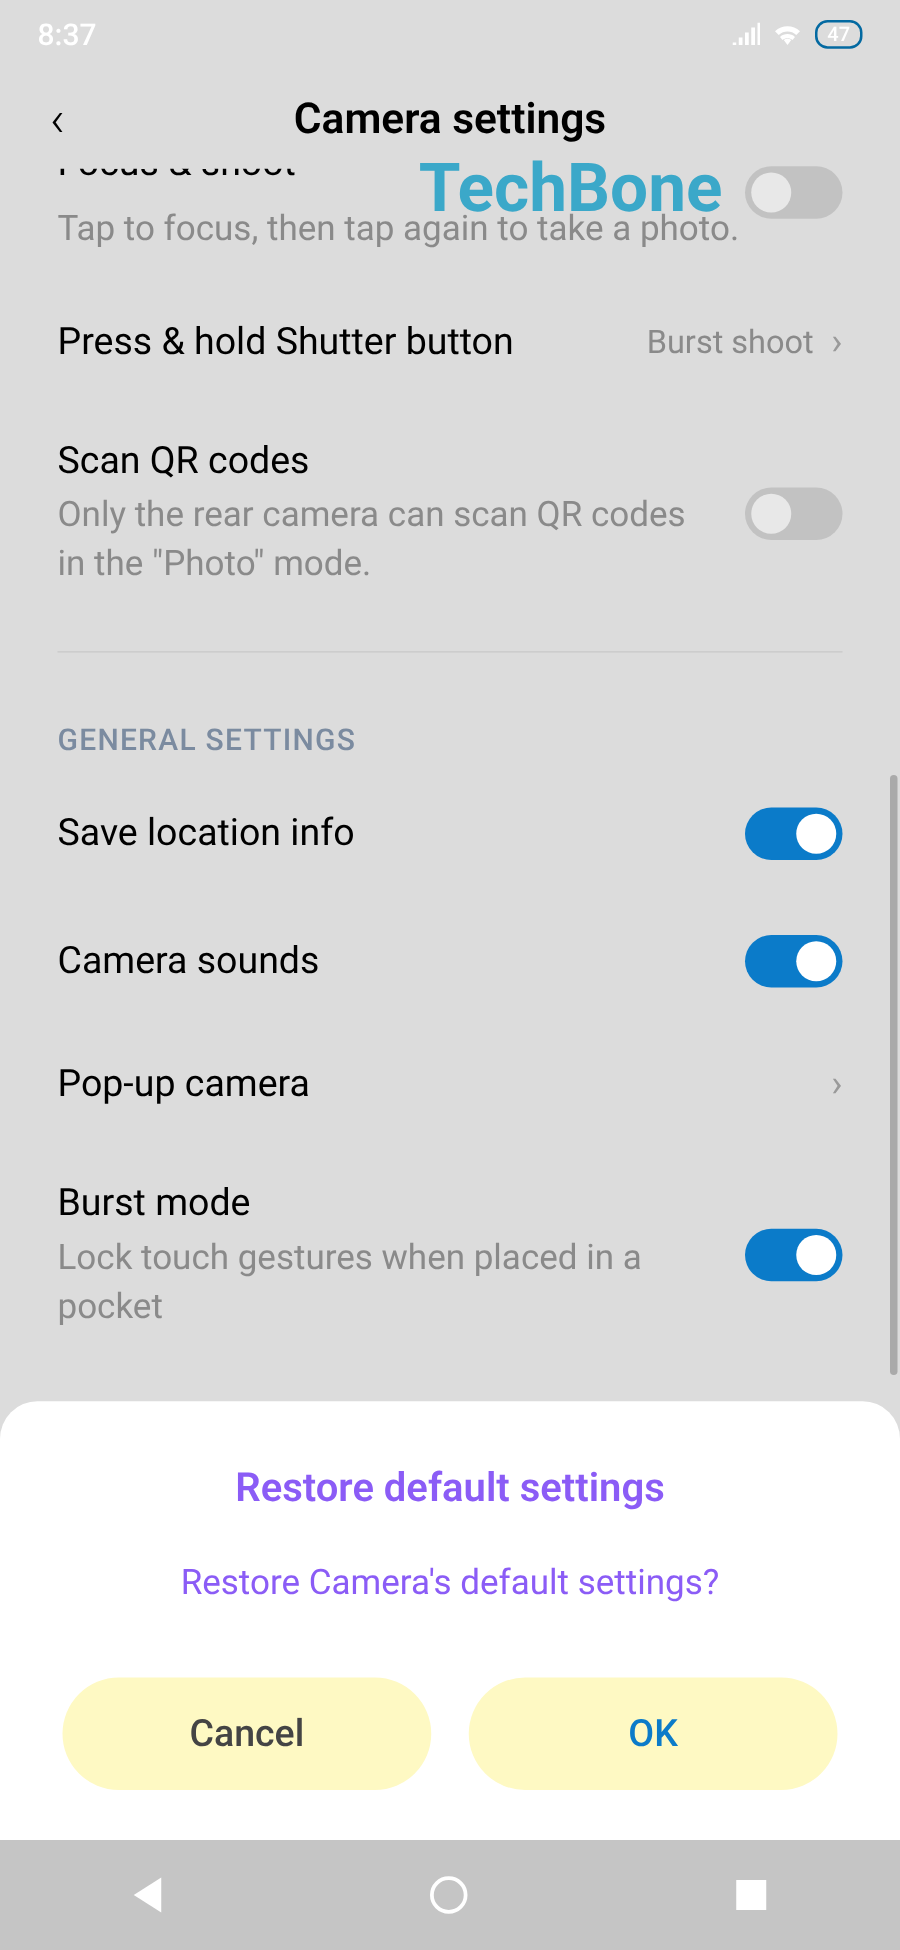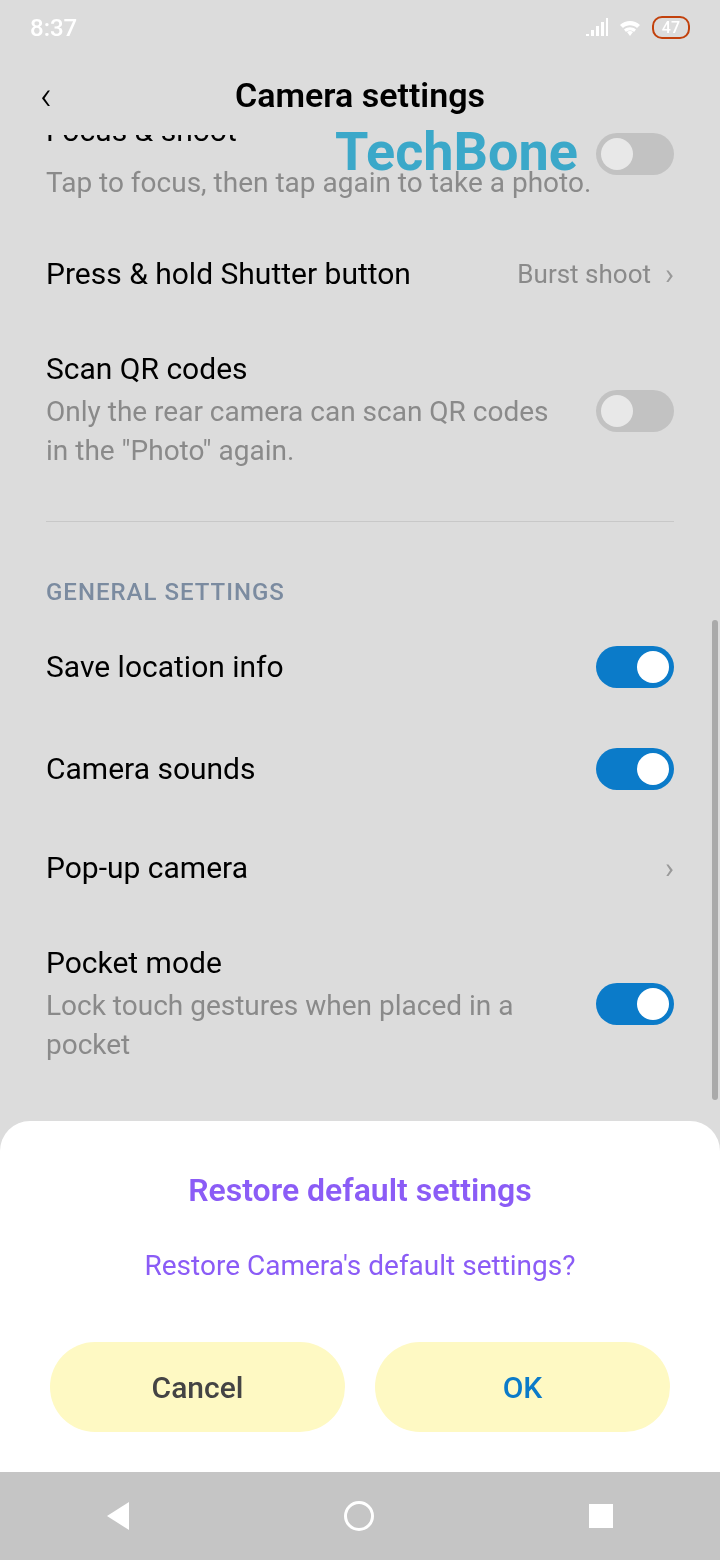--- a/index.html
+++ b/index.html
@@ -37,7 +37,7 @@
     gap: 10px;
   }
   .battery-pill {
-    border: 2px solid #c2410c;
+    border: 2px solid #0369a1;
     border-radius: 10px;
     padding: 0 8px;
     font-size: 16px;

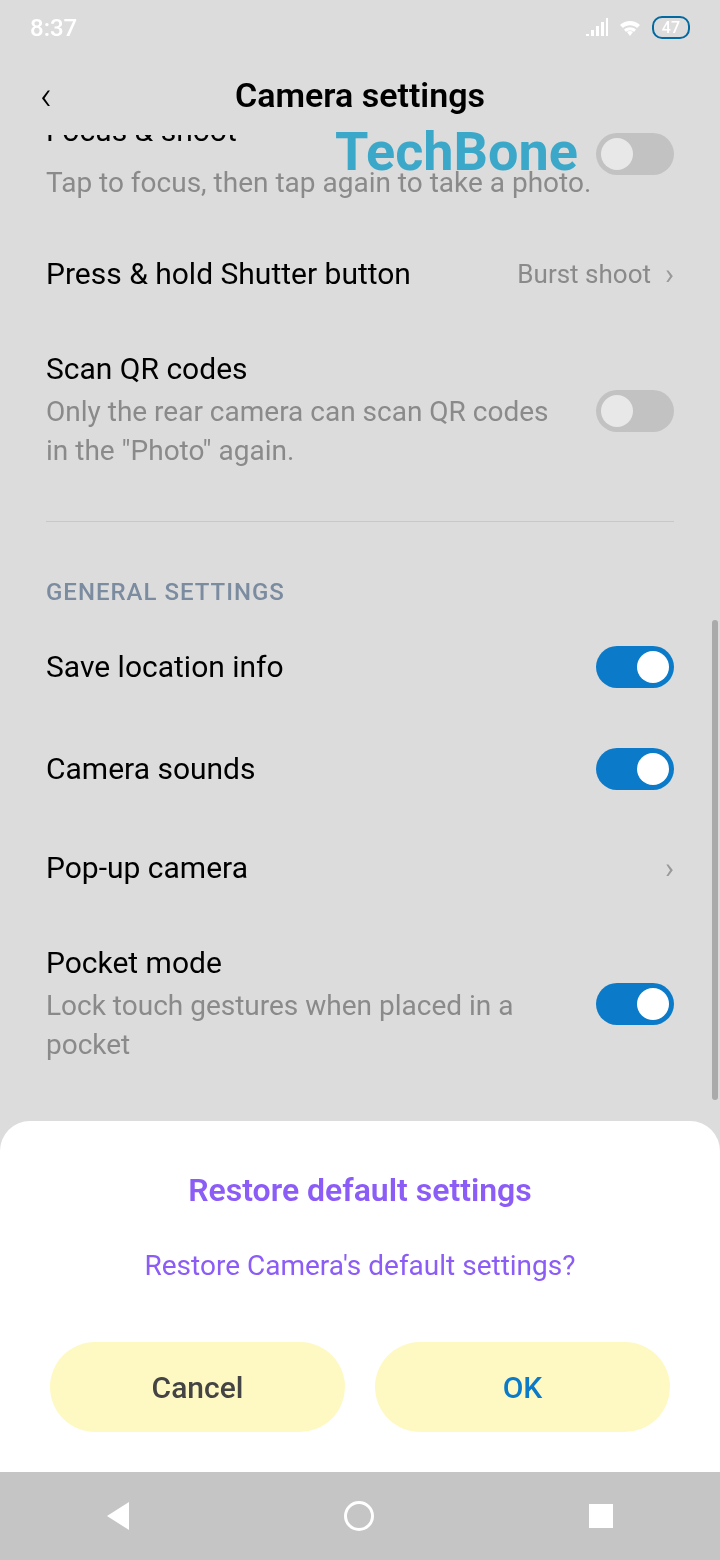--- a/index.html
+++ b/index.html
@@ -301,7 +301,7 @@
       <div class="setting-row">
         <div style="flex:1; padding-right:20px">
           <div class="setting-title">Scan QR codes</div>
-          <div class="setting-sub">Only the rear camera can scan QR codes in the "Photo" again.</div>
+          <div class="setting-sub">Only the rear camera can scan QR codes in the "Photo" mode.</div>
         </div>
         <div class="toggle toggle-off">
             <div class="toggle-knob"></div>

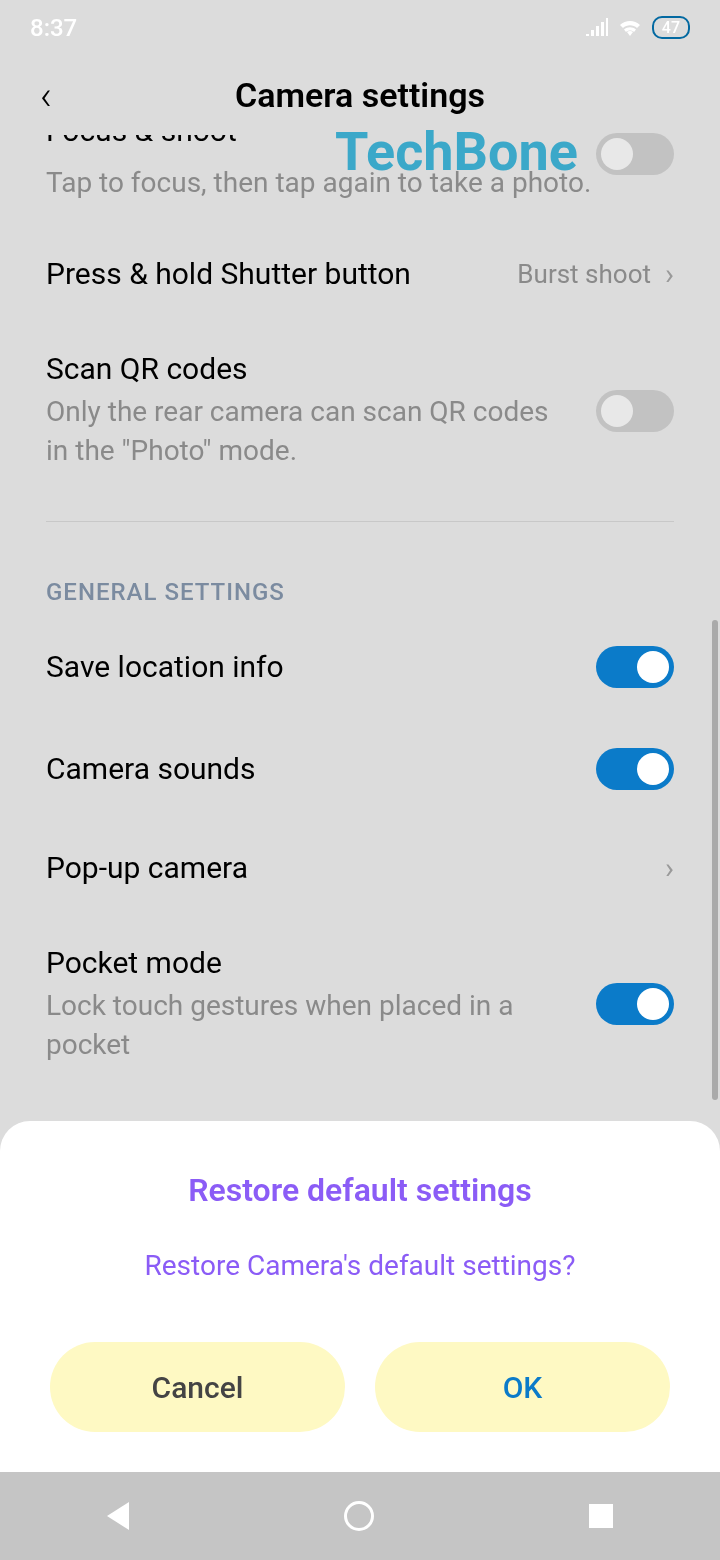--- a/index.html
+++ b/index.html
@@ -345,7 +345,7 @@
     <div class="setting-item">
       <div class="setting-row">
         <div style="flex:1; padding-right:20px">
-          <div class="setting-title">Pocket mode</div>
+          <div class="setting-title">Burst mode</div>
           <div class="setting-sub">Lock touch gestures when placed in a pocket</div>
         </div>
         <div class="toggle toggle-on">

